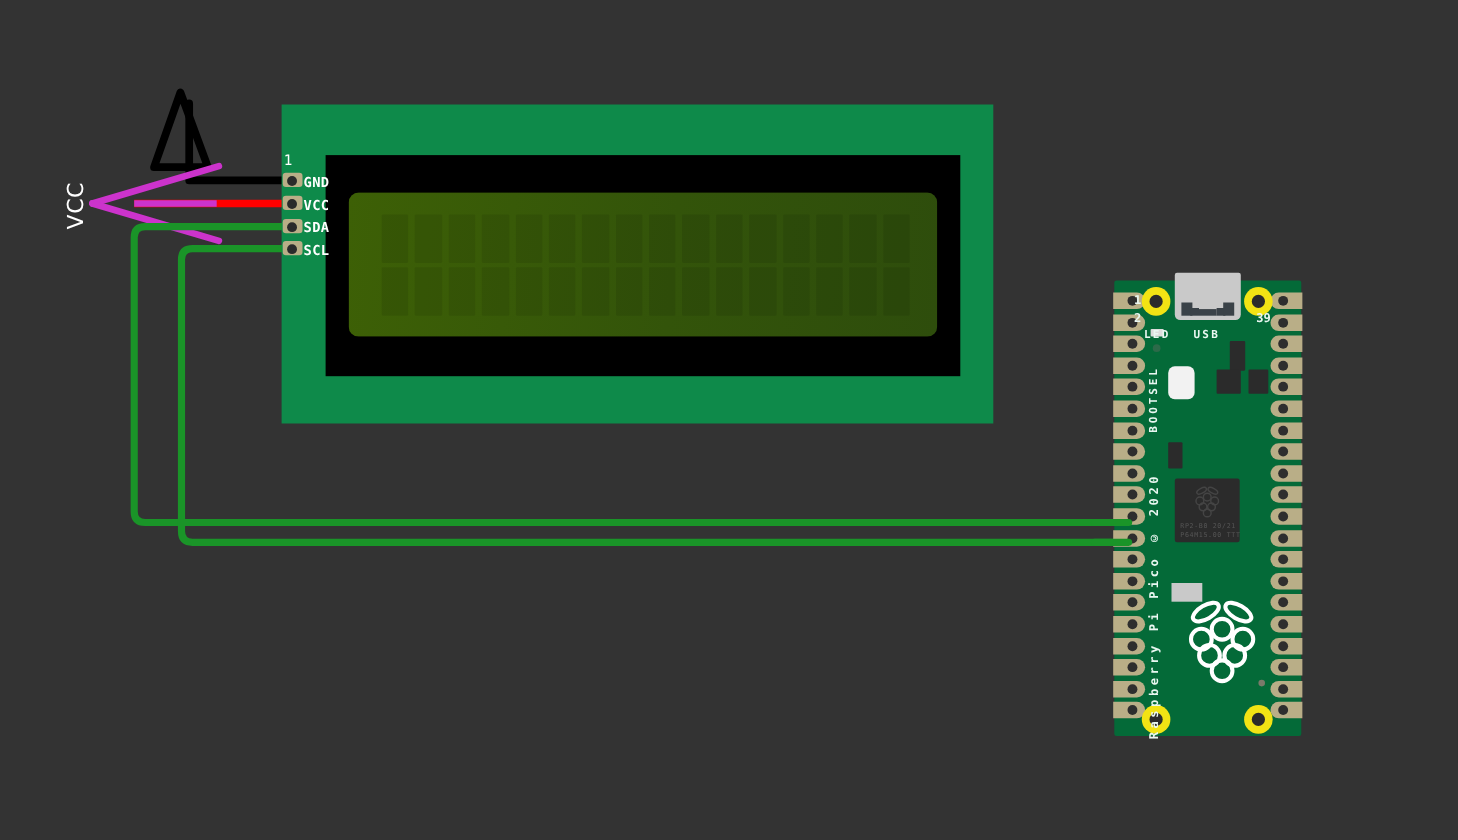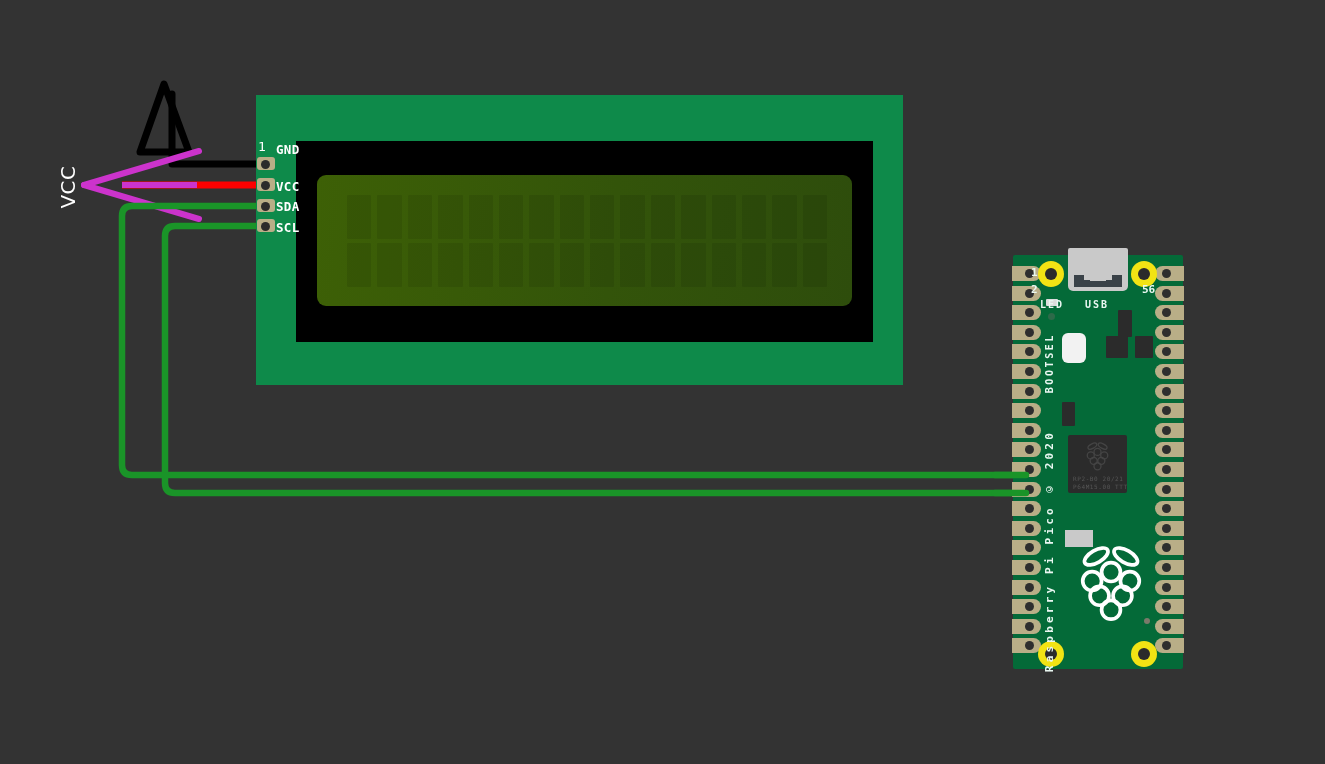--- a/index.html
+++ b/index.html
@@ -320,7 +320,7 @@
       <div class="hole"></div>
     </div>
 
-  <div class="lcd-pinname abs" style="top:142px">GND</div>
+  <div class="lcd-pinname abs" style="top:158px">GND</div>
   <div class="lcd-pinname abs" style="top:179px">VCC</div>
   <div class="lcd-pinname abs" style="top:199px">SDA</div>
   <div class="lcd-pinname abs" style="top:220px">SCL</div>

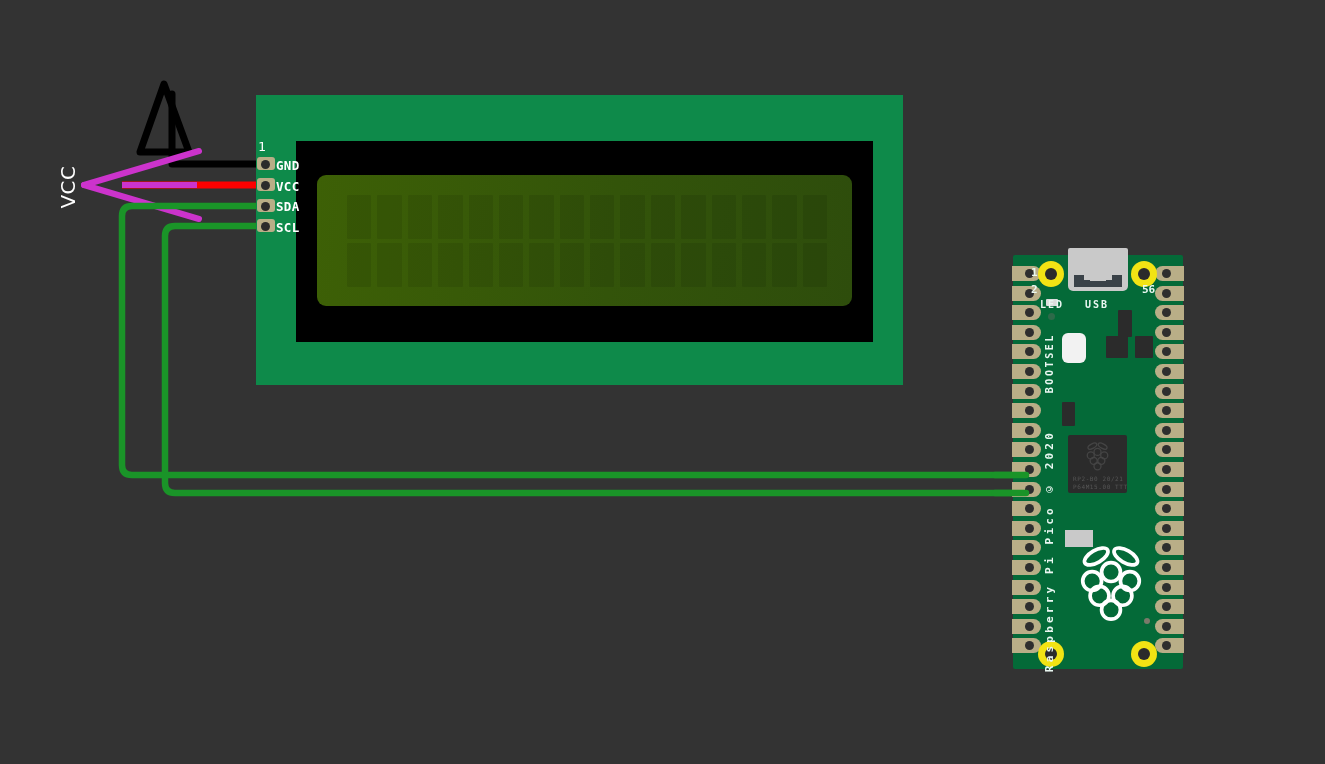--- a/index.html
+++ b/index.html
@@ -467,7 +467,7 @@
 
     <div class="pico-silk-num abs" style="left:18px;top:11px">1</div>
     <div class="pico-silk-num abs" style="left:18px;top:28px">2</div>
-    <div class="pico-silk-num abs" style="left:129px;top:28px">56</div>
+    <div class="pico-silk-num abs" style="left:129px;top:28px">39</div>
 
     <div id="led-indicator" class="abs"></div>
     <div id="led-dot" class="abs"></div>

